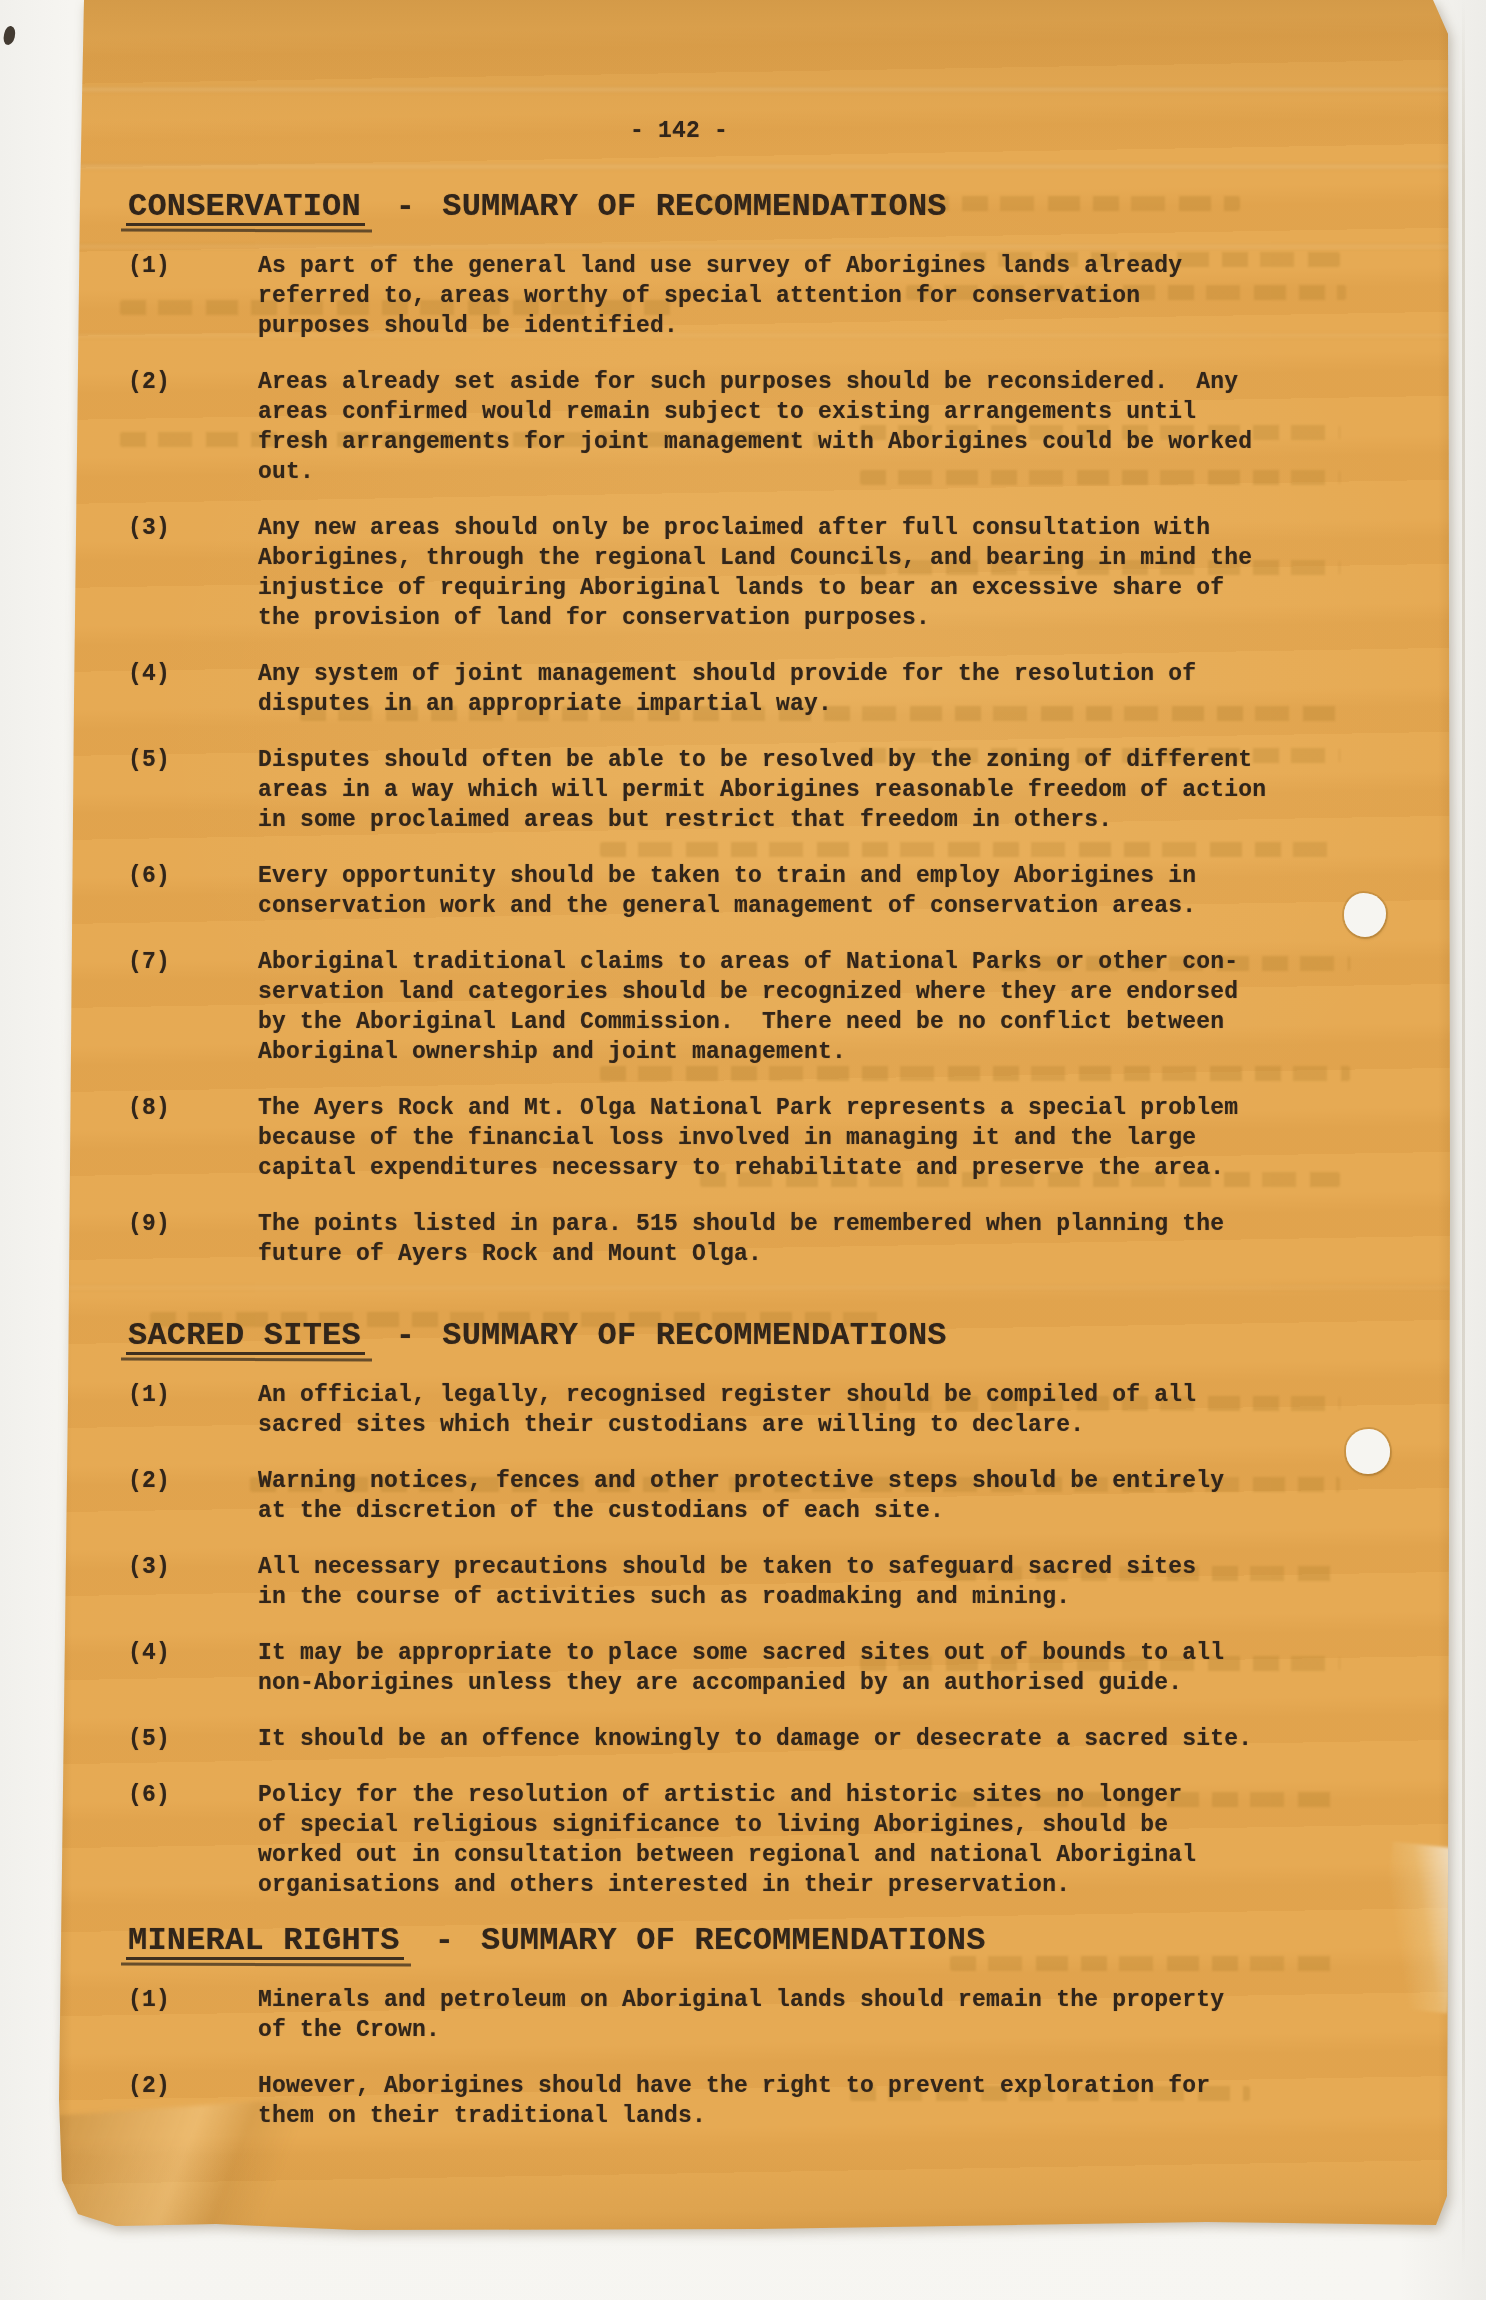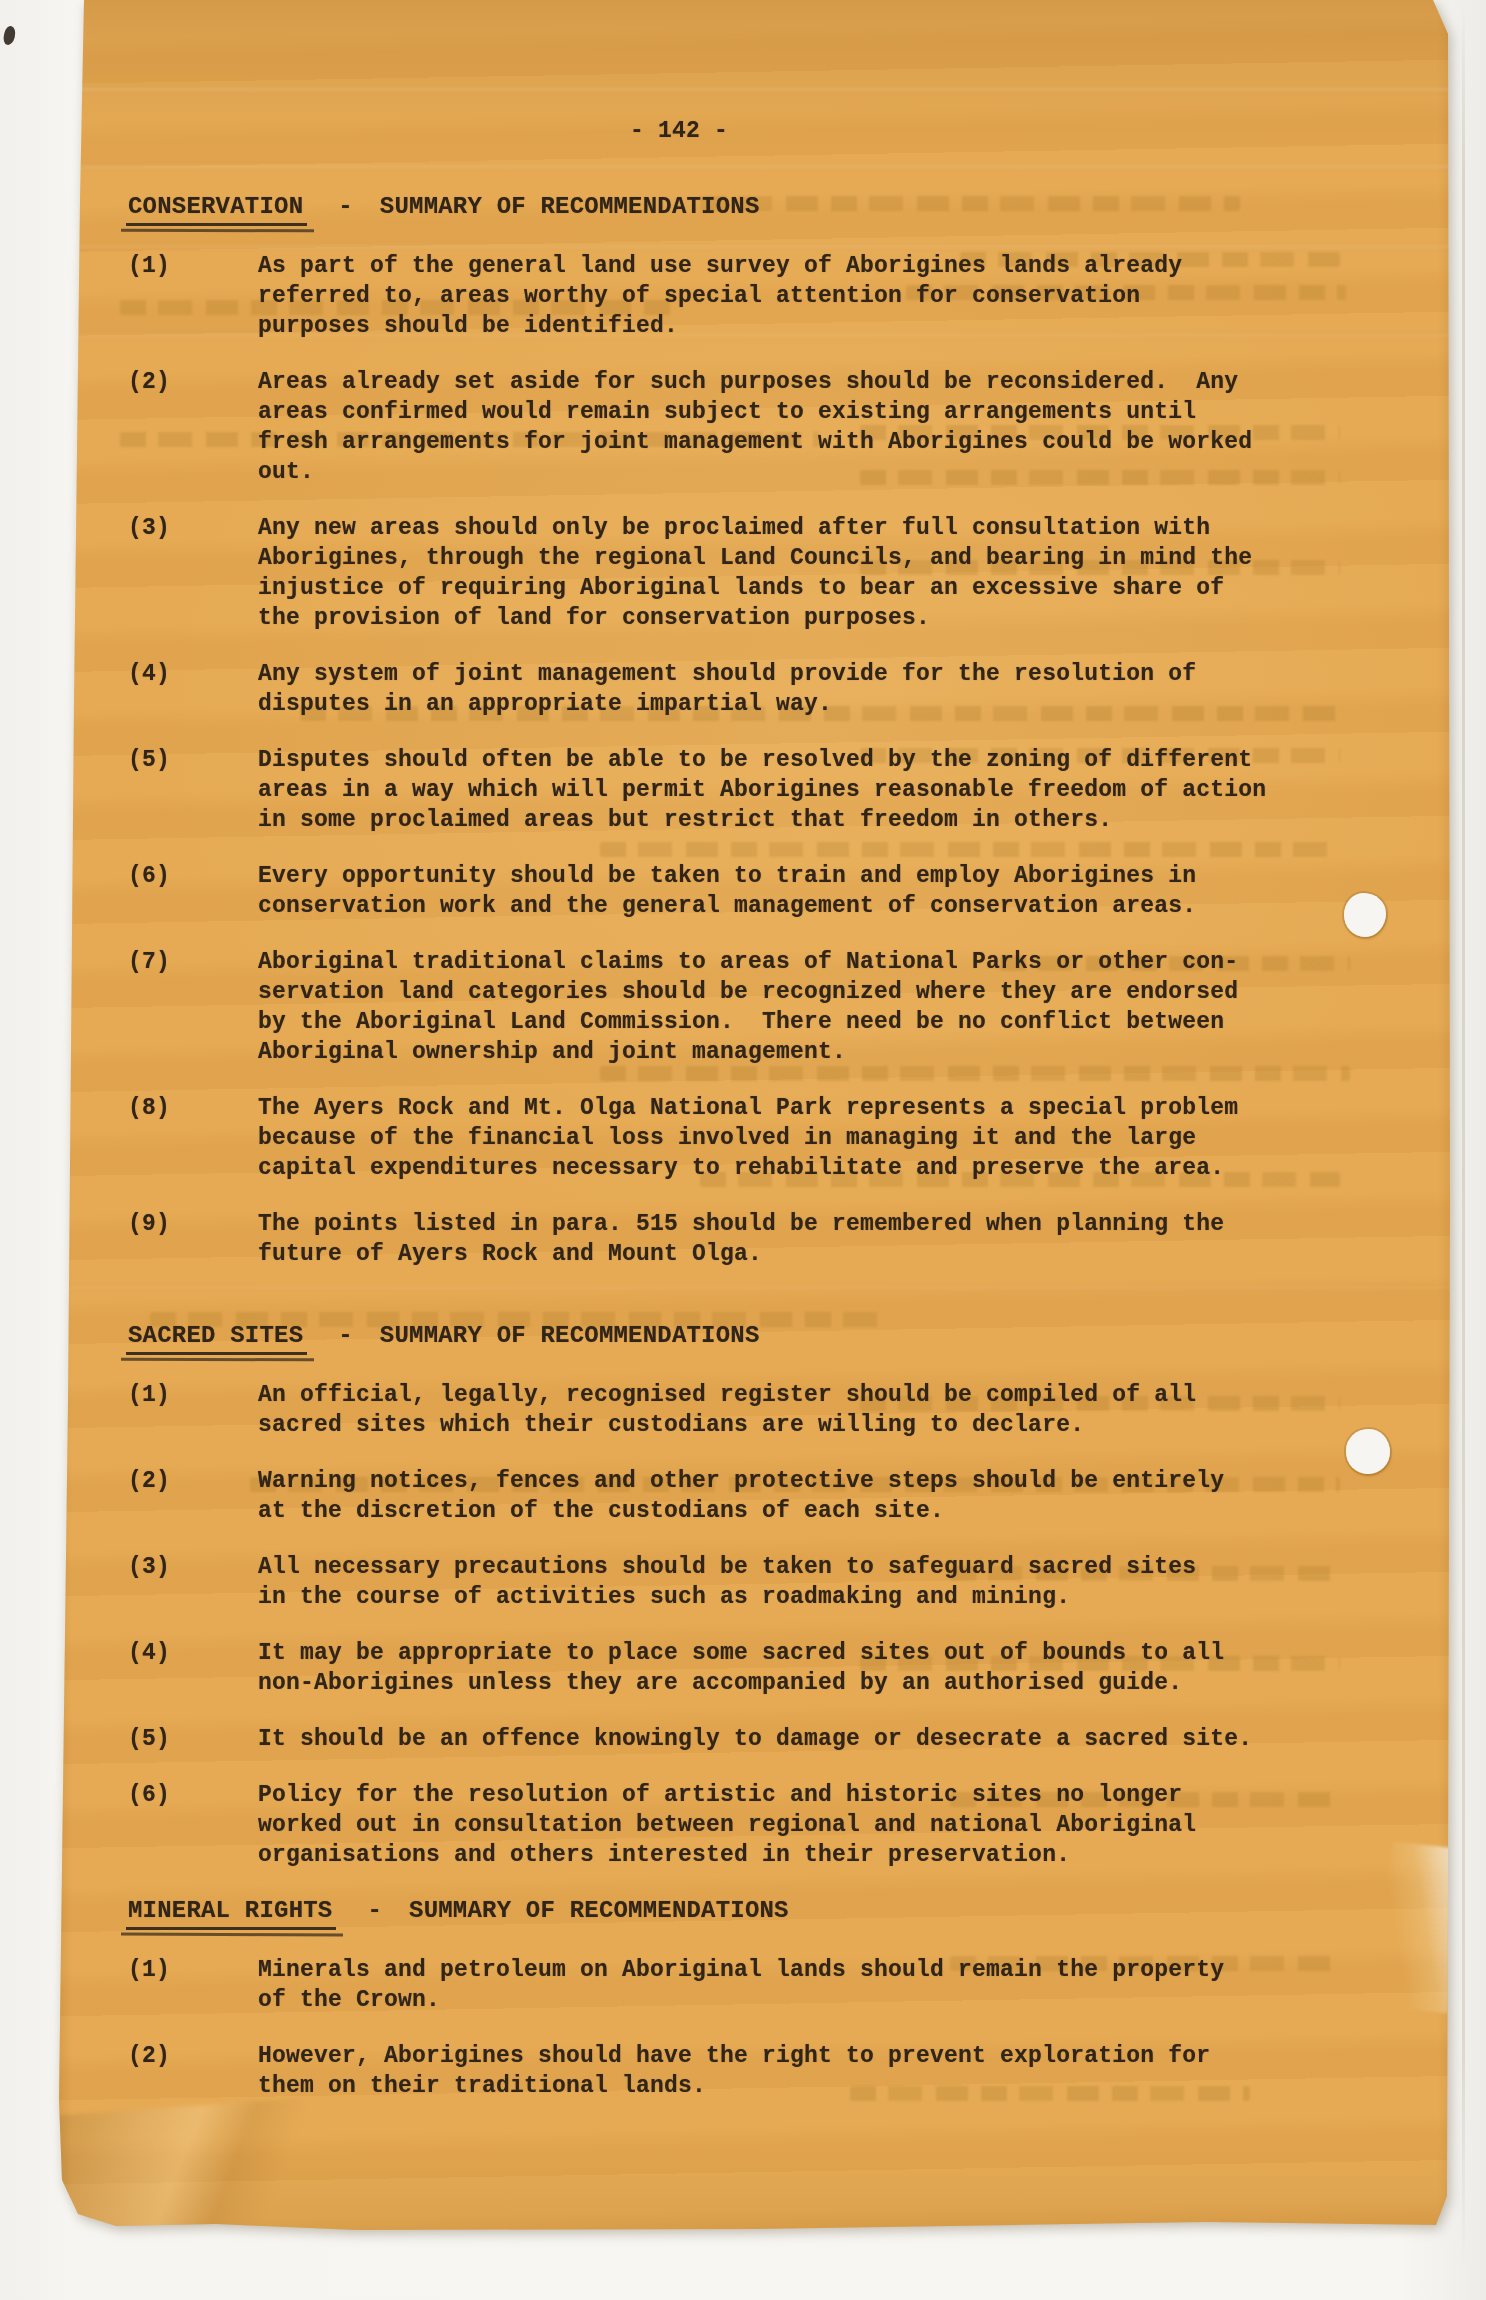--- a/index.html
+++ b/index.html
@@ -60,7 +60,7 @@
     text-shadow:0 0 1px rgba(51,38,26,.45);
   }
   .pageno{margin-left:502px;white-space:pre;}
-  .sec-header{position:relative;height:30px;margin:0 0 29px 0;font-size:24px;font-weight:700;white-space:nowrap;}
+  .sec-header{position:relative;height:30px;margin:0 0 29px 0;font-size:32px;font-weight:700;white-space:nowrap;}
   .sec-title{position:relative;display:inline-block;}
   .sec-title::before{content:"";position:absolute;left:-2px;right:-4px;bottom:-4px;height:3px;background:currentColor;opacity:.92;}
   .sec-title::after{content:"";position:absolute;left:-7px;right:-11px;bottom:-9px;height:2.5px;background:currentColor;opacity:.7;transform:skewY(.2deg);}

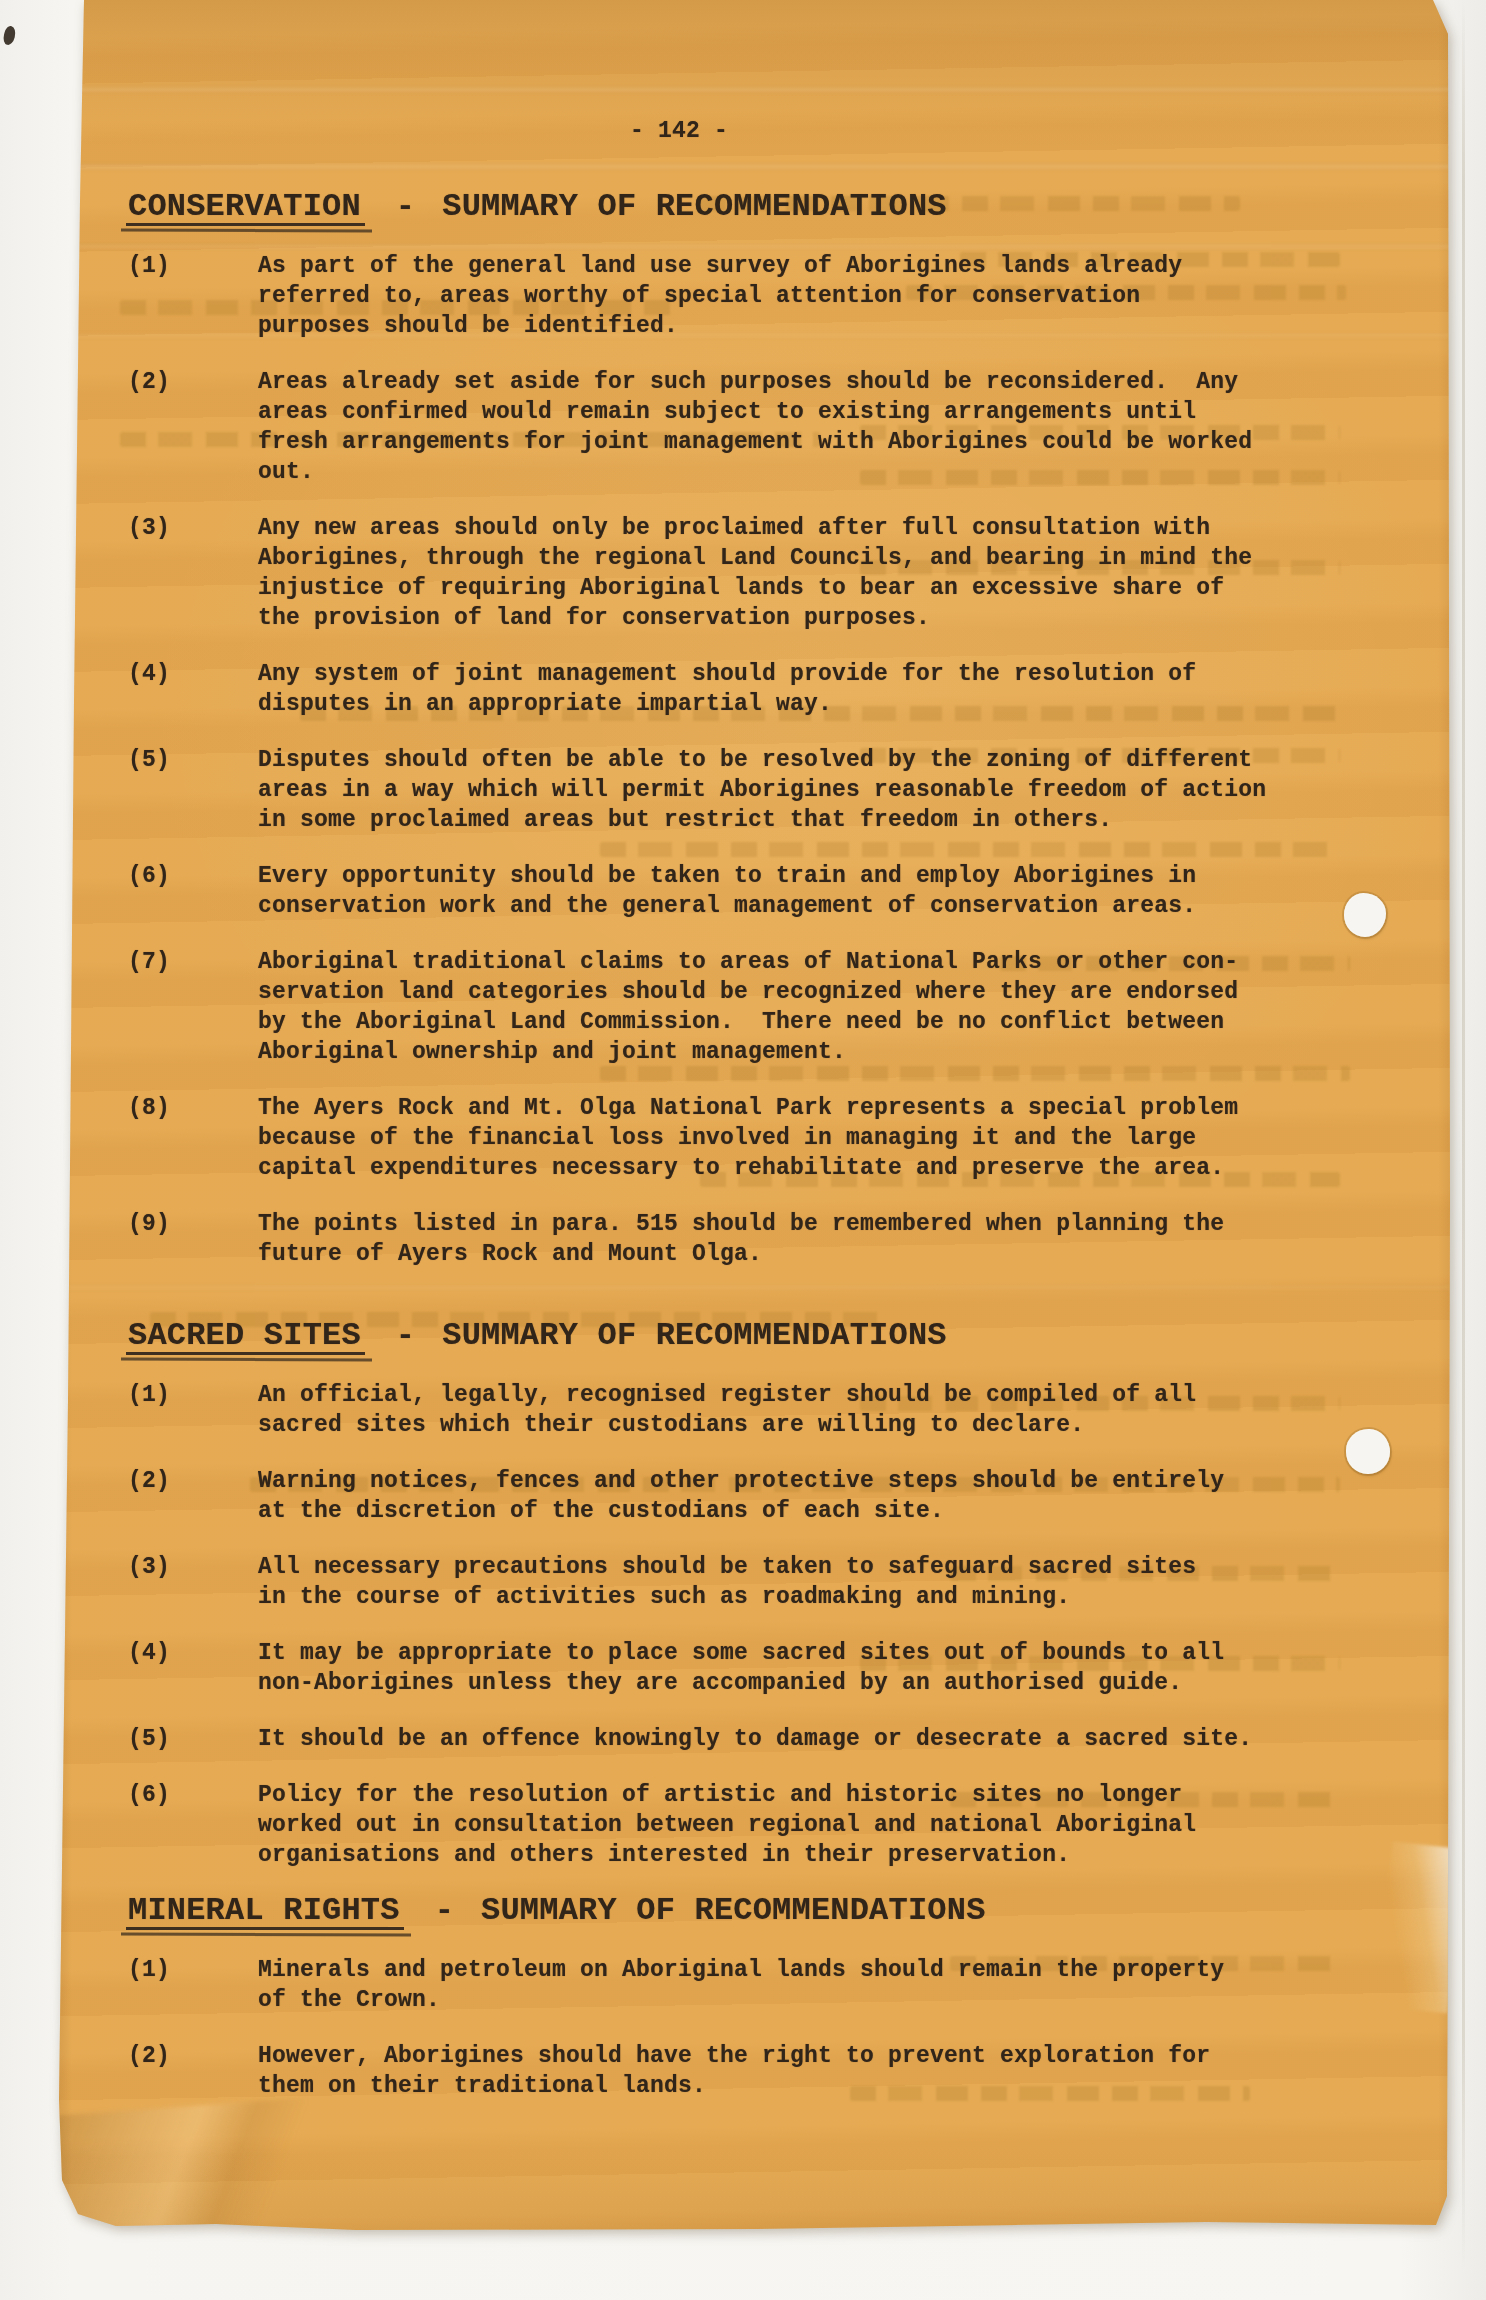--- a/index.html
+++ b/index.html
@@ -230,6 +230,7 @@
               <span class="num">(6)</span>
               <div class="lines">
                 <div class="line">Policy for the resolution of artistic and historic sites no longer</div>
+                <div class="line">of special religious significance to living Aborigines, should be</div>
                 <div class="line">worked out in consultation between regional and national Aboriginal</div>
                 <div class="line">organisations and others interested in their preservation.</div>
               </div>

